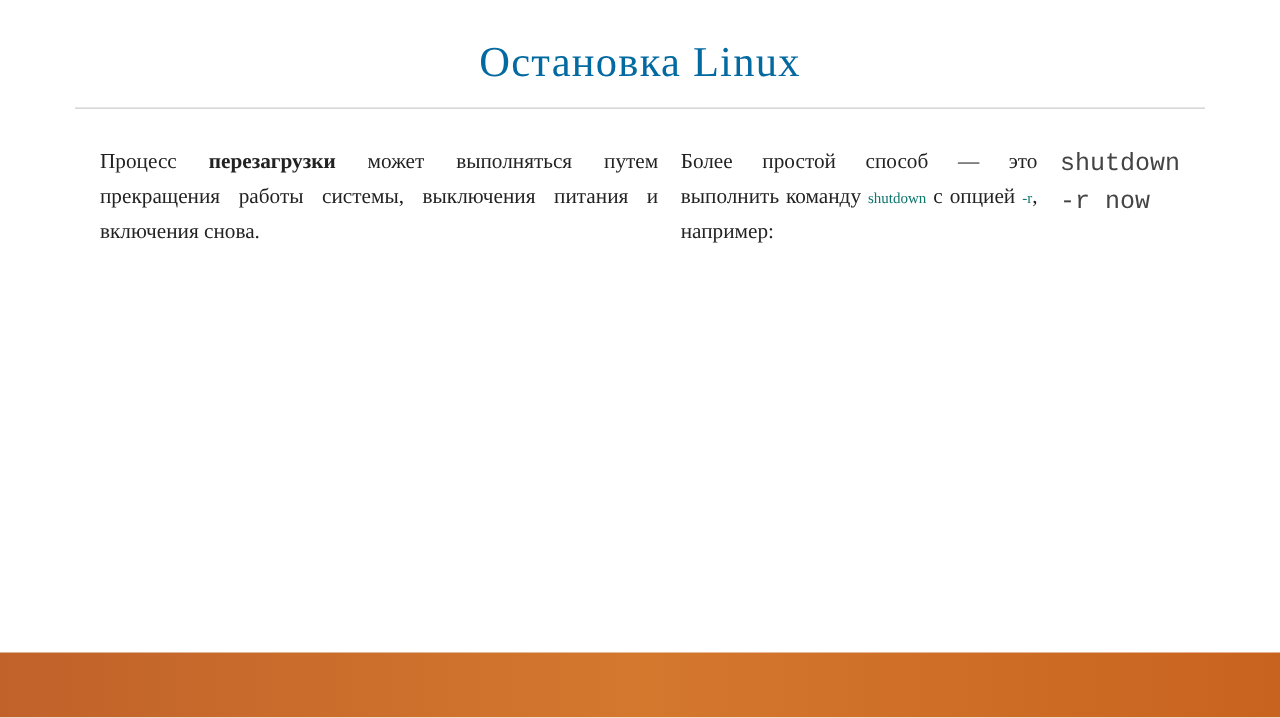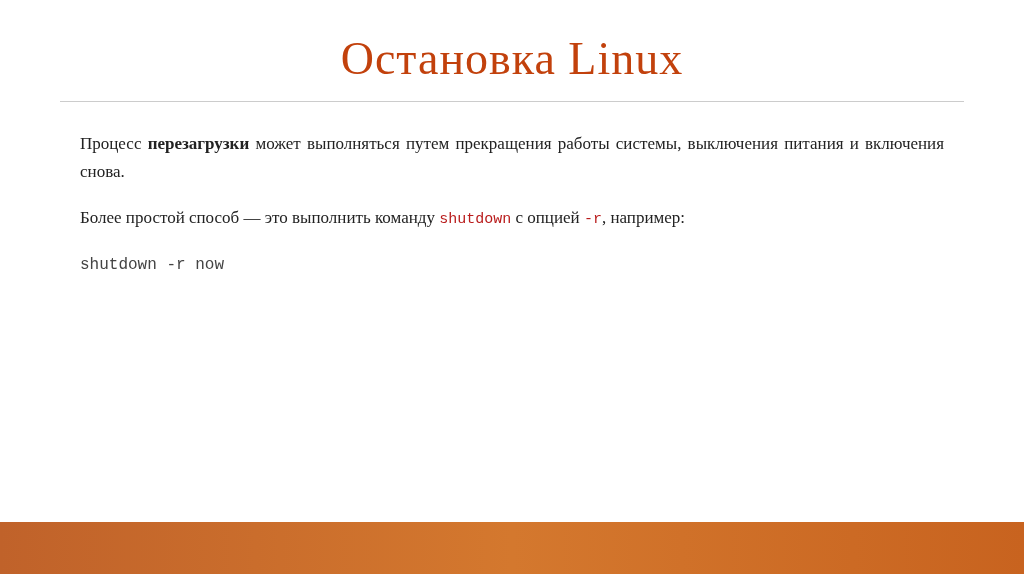--- a/index.html
+++ b/index.html
@@ -32,9 +32,9 @@
 
     .slide-title {
       font-family: 'Georgia', serif;
-      font-size: 46px;
+      font-size: 34px;
       font-weight: 400;
-      color: #c2410c;
+      color: #0369a1;
       letter-spacing: 1px;
     }
 

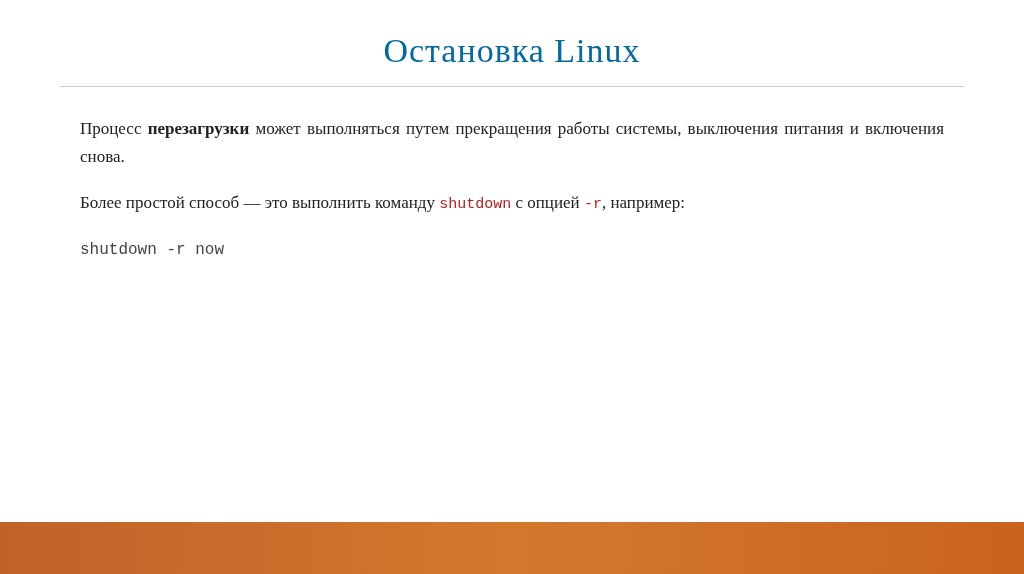--- a/index.html
+++ b/index.html
@@ -48,7 +48,7 @@
       flex: 1;
       padding: 28px 80px 20px 80px;
       display: flex;
-      flex-direction: column;
+      flex-direction: row;
       gap: 18px;
     }
 

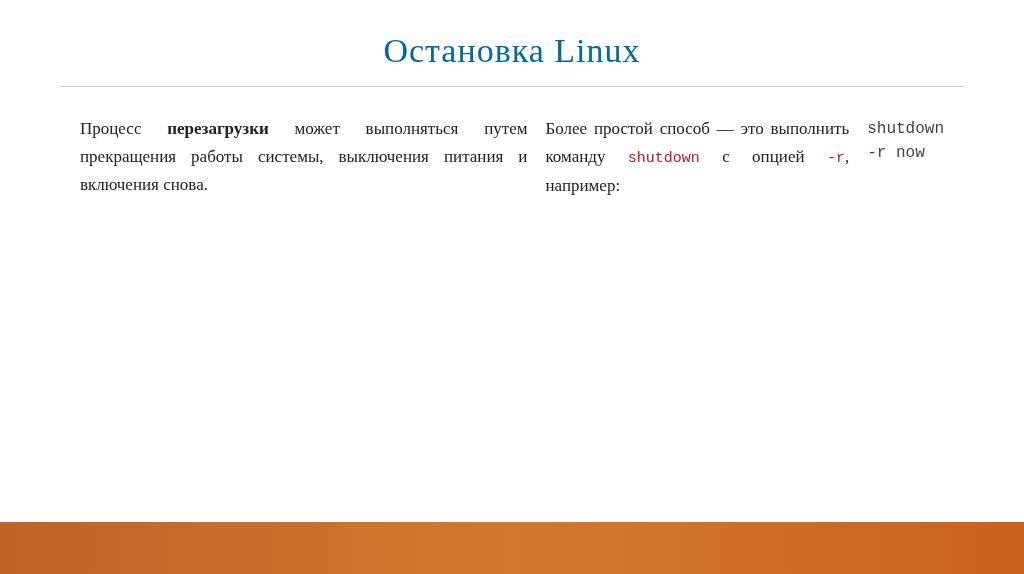--- a/index.html
+++ b/index.html
@@ -73,7 +73,7 @@
 
     .code-block {
       font-family: 'Courier New', Courier, monospace;
-      font-size: 16px;
+      font-size: 20px;
       color: #444444;
       padding: 2px 0;
       line-height: 1.5;

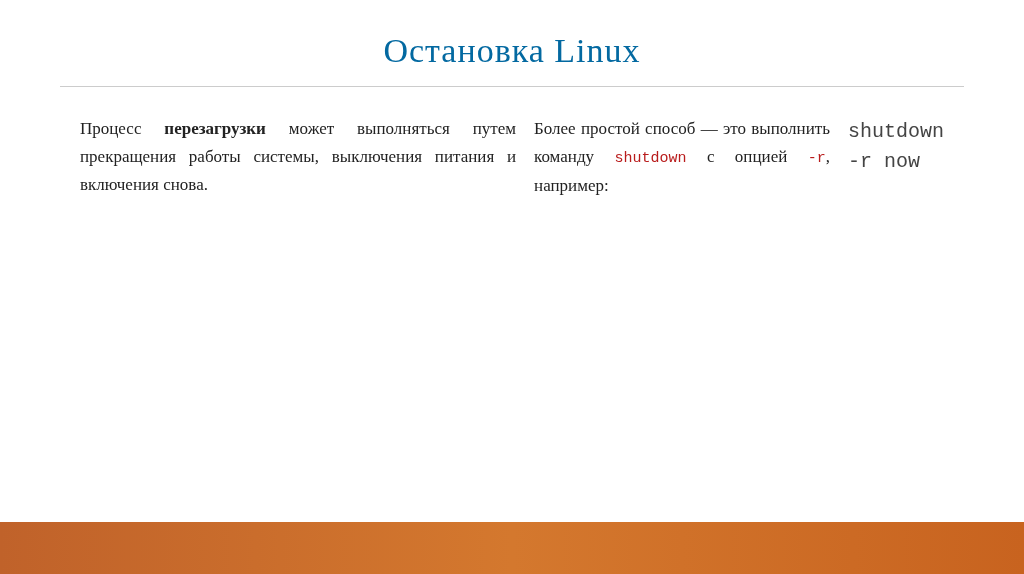--- a/index.html
+++ b/index.html
@@ -65,9 +65,9 @@
     }
 
     .code-inline {
-      font-family: Liberation Mono, monospace;
-      font-size: 15px;
-      color: #b91c1c;
+      font-family: Liberation Serif, serif;
+      font-size: 12px;
+      color: #0f766e;
       background: transparent;
     }
 

